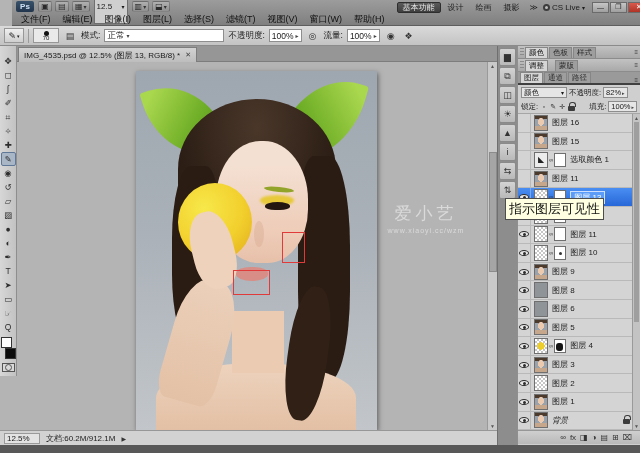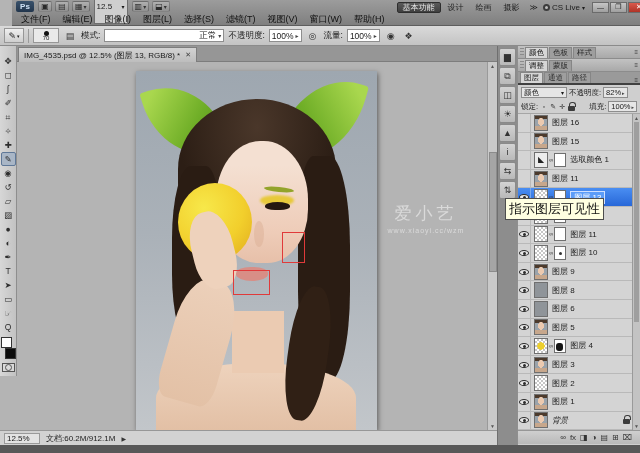--- a/index.html
+++ b/index.html
@@ -49,7 +49,7 @@
   .opt-label { color:#1d1d1d; }
   .opt-field { height:13px; background:#fff; border:1px solid #8e8e8e; display:flex; align-items:center; padding:0 2px; gap:2px; }
   .opt-field::after { content:"▸"; font-size:6px; color:#444; }
-  .opt-mode { width:120px; justify-content:flex-end; }
+  .opt-mode { width:120px; justify-content:flex-start; }
   .opt-mode::after { content:"▾"; }
   .round-icon { width:14px; height:13px; display:flex; align-items:center; justify-content:center; font-size:9px; color:#333;
                 border:1px solid transparent; }

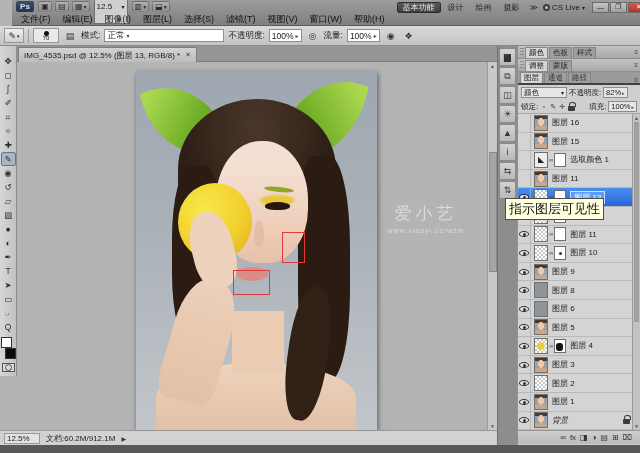--- a/index.html
+++ b/index.html
@@ -488,7 +488,7 @@
     </div>
     <div class="collapsed-bar">
       <span class="grip"></span>
-      <span style="display:flex;gap:1px;">
+      <span style="display:flex;gap:7px;">
           <span class="mini-tab active">
             <span>调整</span>
           </span>

